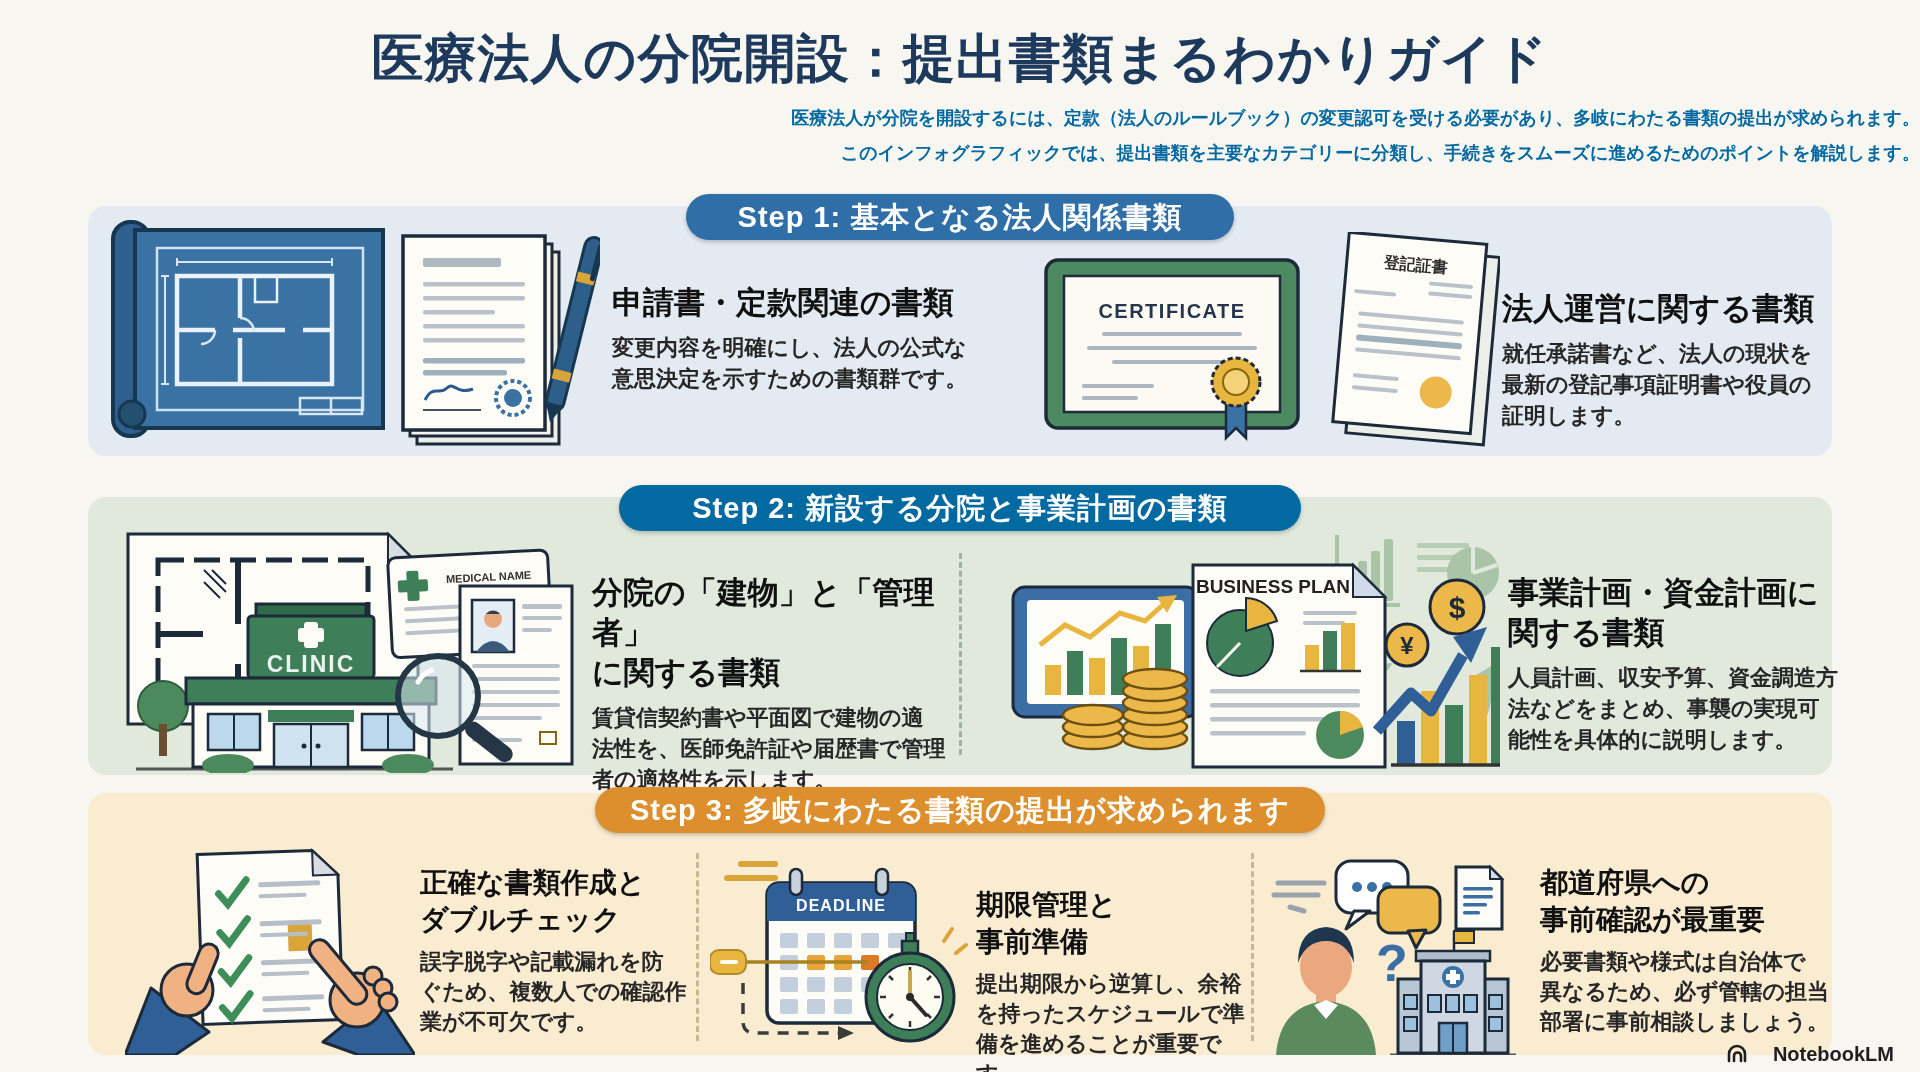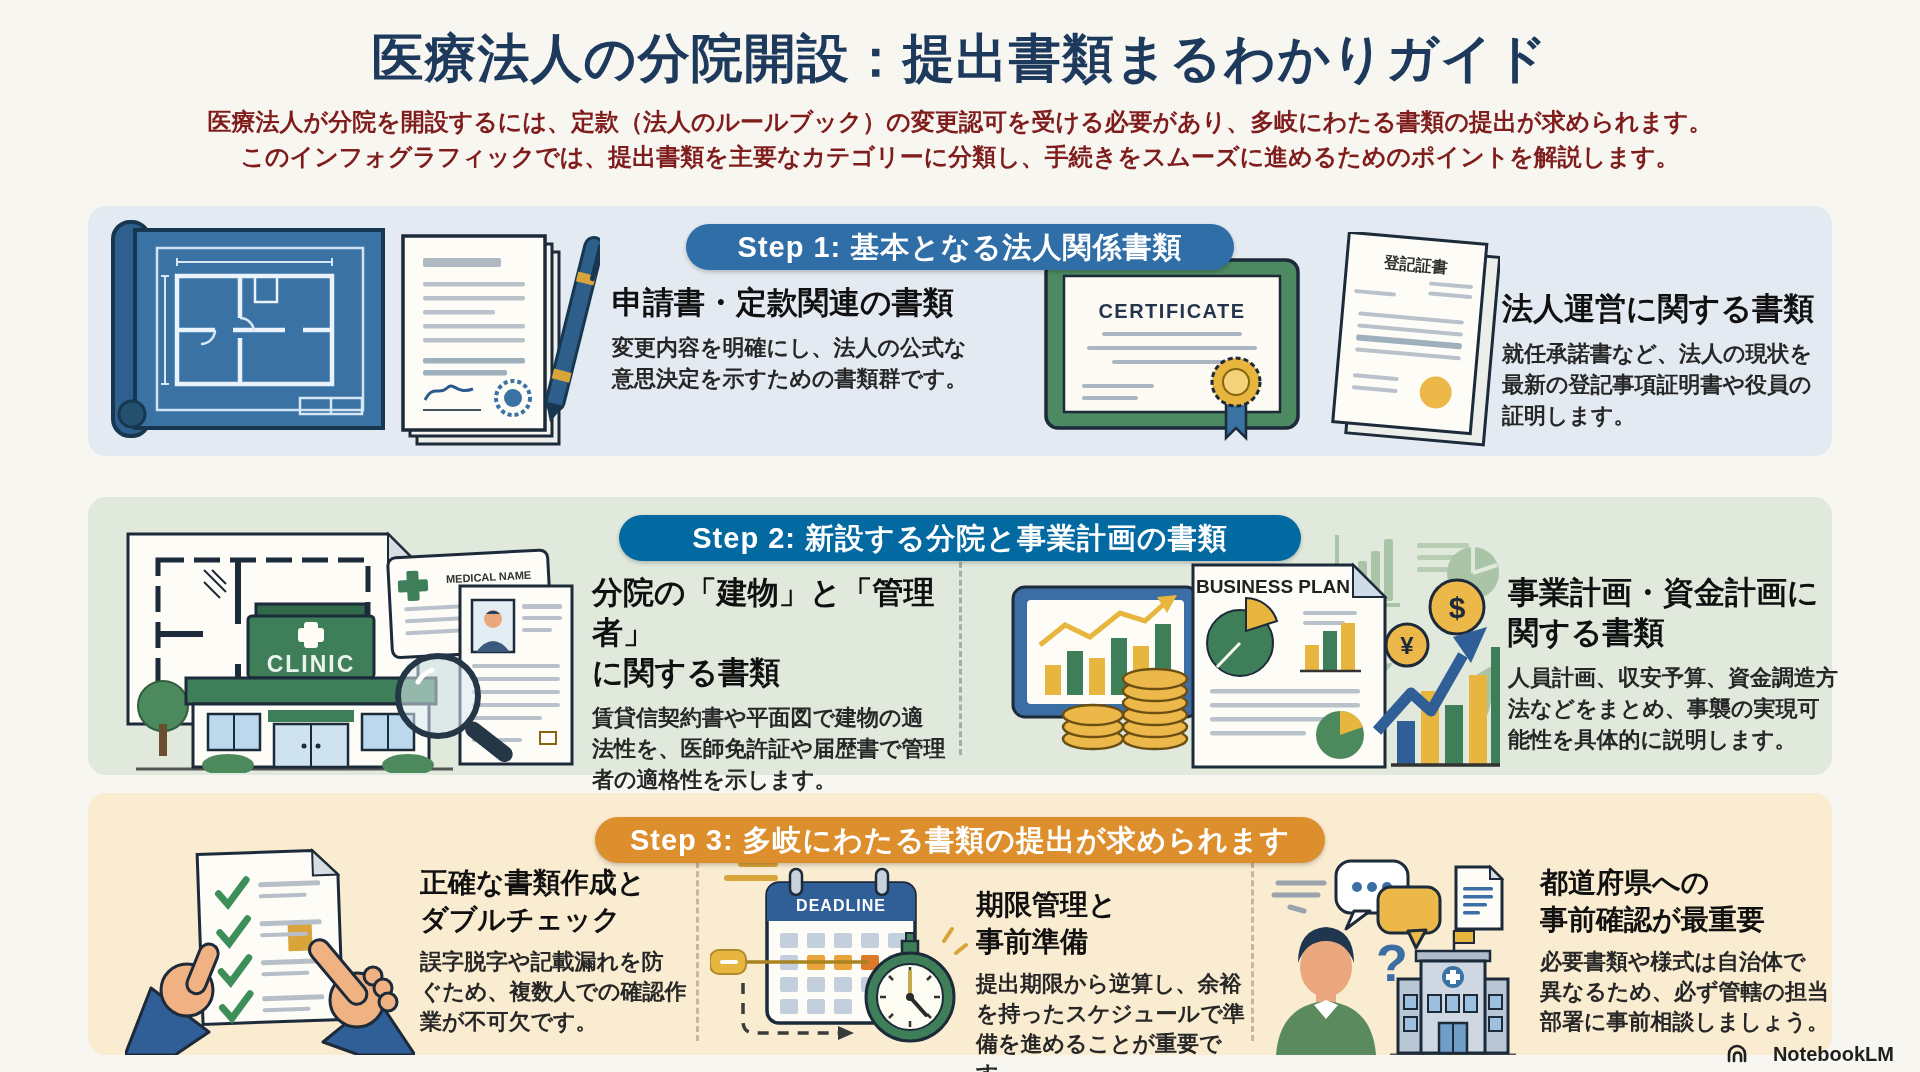--- a/index.html
+++ b/index.html
@@ -7,7 +7,7 @@
           font-family:"Liberation Sans","DejaVu Sans",sans-serif;text-decoration:underline;}
   .title{position:absolute;top:24px;left:0;width:100%;text-align:center;
          font-size:52px;font-weight:800;color:#1d3a5c;letter-spacing:1px;}
-  .sub{position:absolute;left:0;width:100%;text-align:center;font-size:24px;font-weight:700;color:#7f1d1d;}
+  .sub{position:absolute;left:0;width:100%;text-align:right;font-size:18px;font-weight:700;color:#0369a1;}
   .sub1{top:106px}.sub2{top:141px}
   .panel{position:absolute;left:88px;width:1744px;border-radius:18px;}
   .p1{top:206px;height:250px;background:#e4eaf1;}

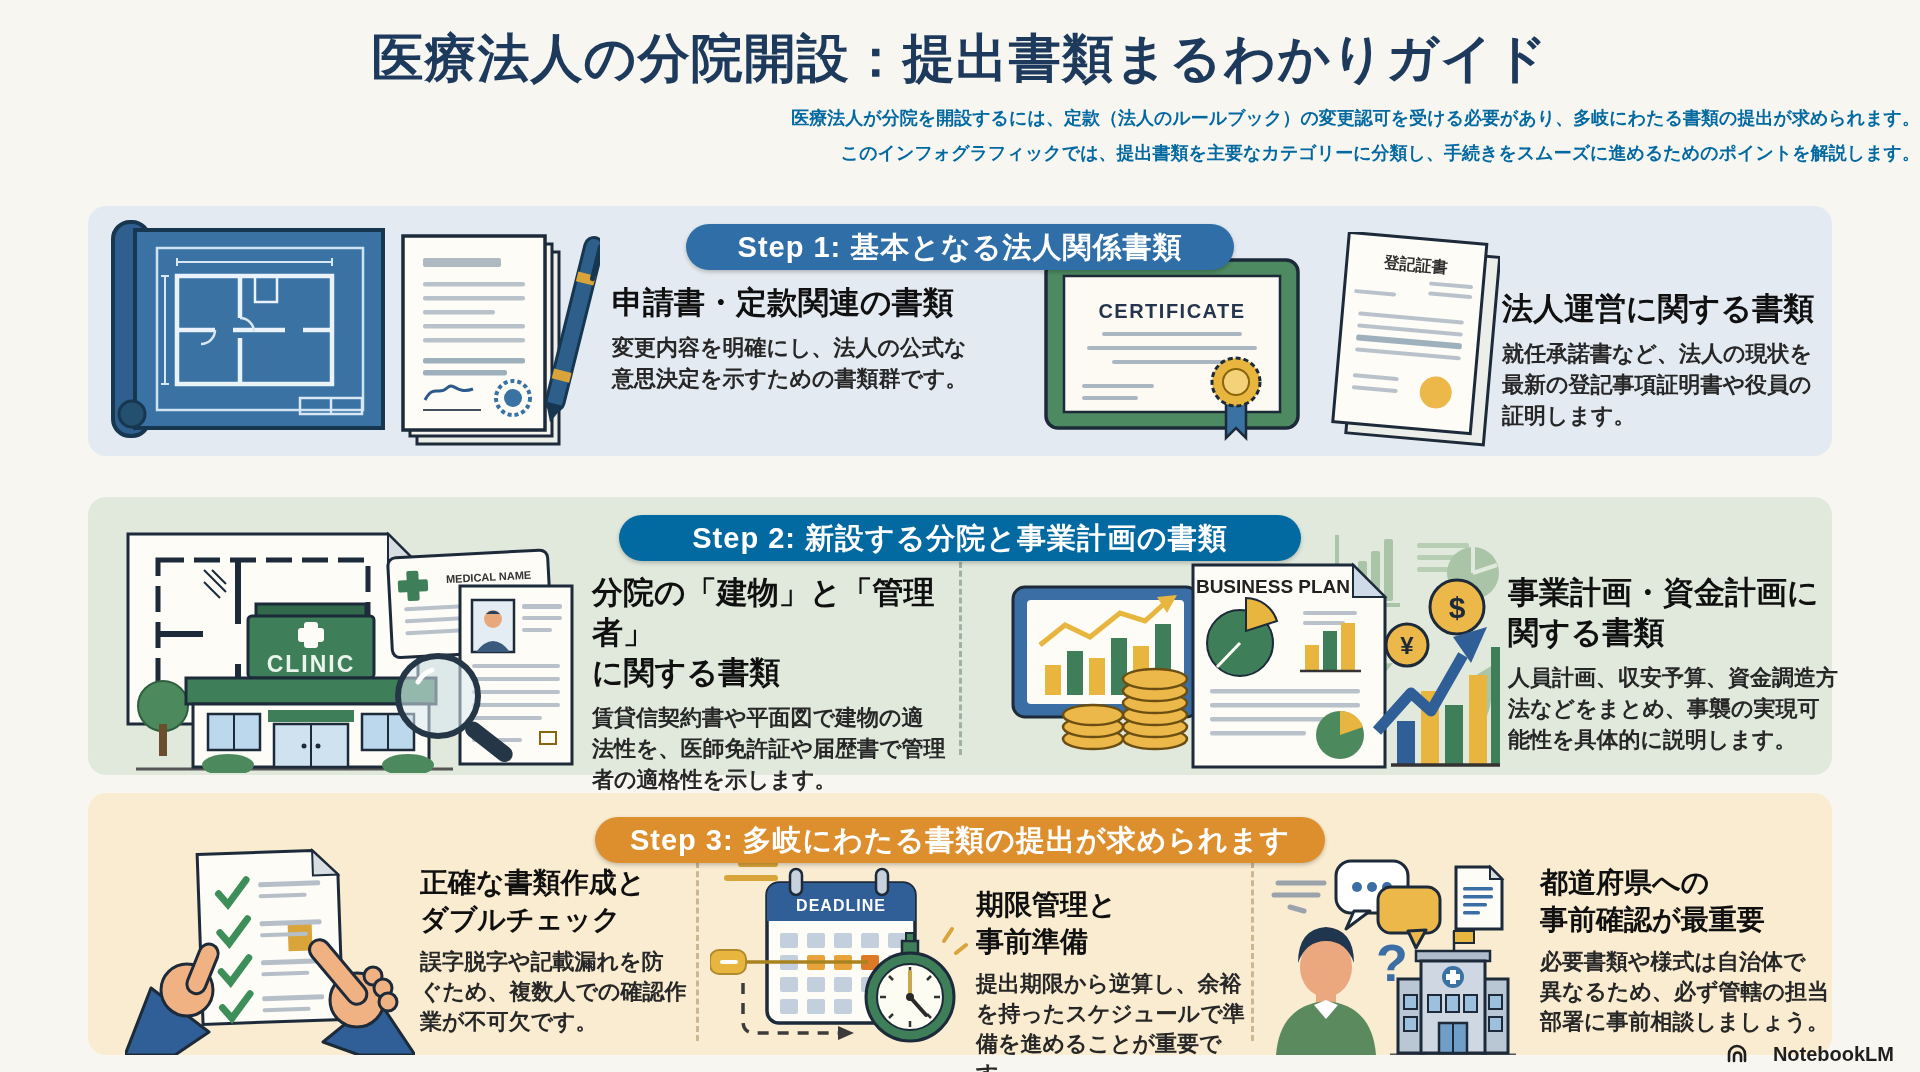--- a/index.html
+++ b/index.html
@@ -15,7 +15,7 @@
   .p3{top:793px;height:262px;background:#f9ecd1;}
   .badge{position:absolute;left:50%;transform:translateX(-50%);height:46px;line-height:46px;
          border-radius:25px;color:#fff;font-weight:700;font-size:29px;text-align:center;
-         letter-spacing:1px;box-shadow:0 2px 4px rgba(0,0,0,.22);white-space:nowrap;margin-top:30px;}
+         letter-spacing:1px;box-shadow:0 2px 4px rgba(0,0,0,.22);white-space:nowrap;}
   .bdg1{top:194px;width:548px;background:#2f6ea6;}
   .bdg2{top:485px;width:682px;background:#0369a1;}
   .bdg3{top:787px;width:730px;background:#dd8f2e;}

